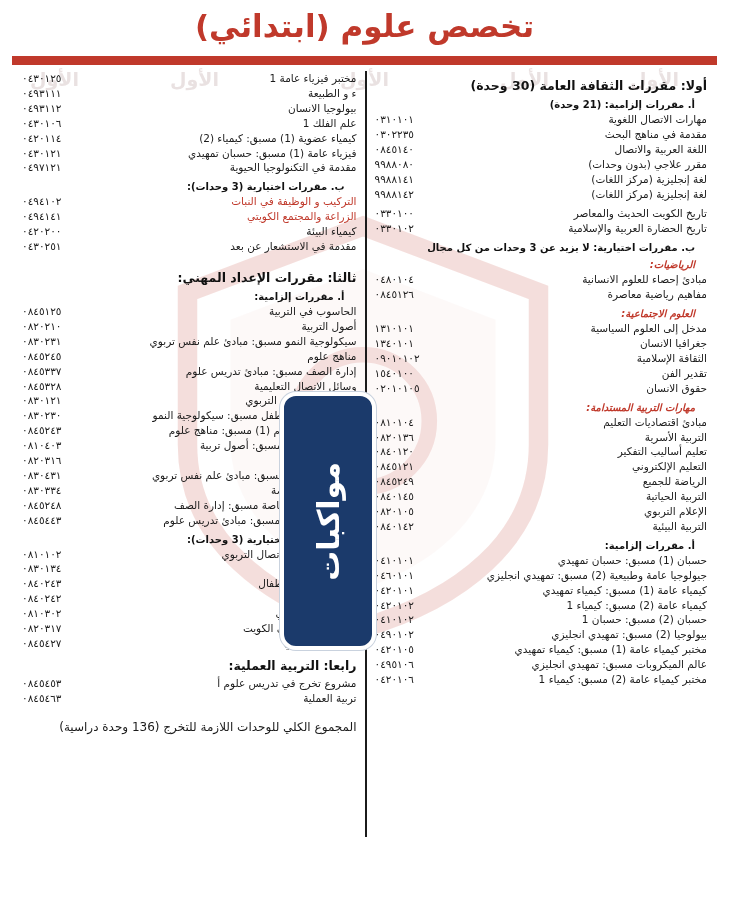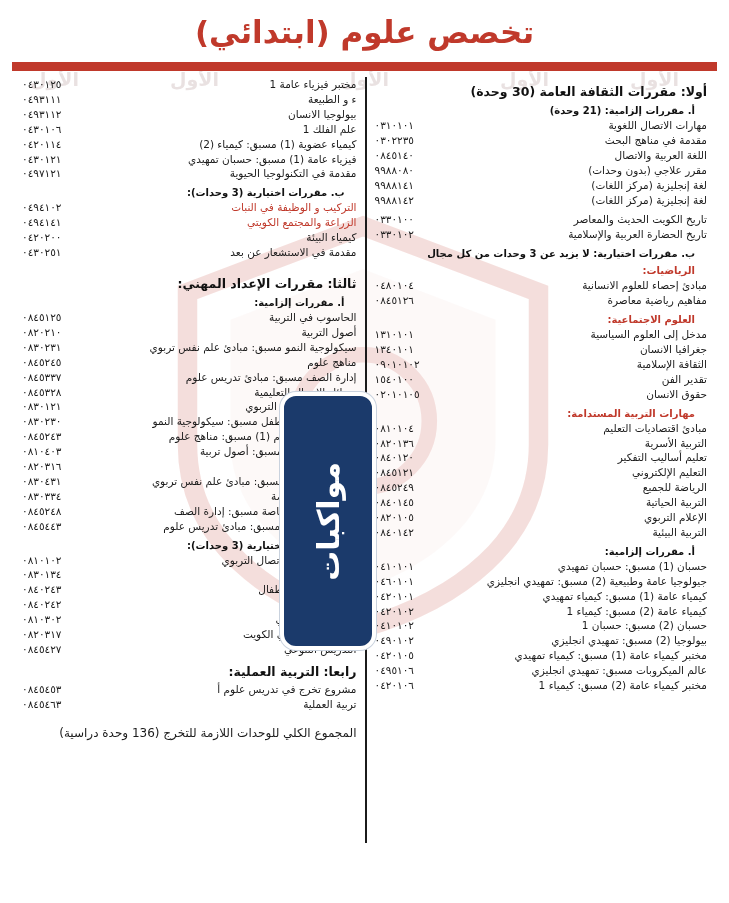--- a/index.html
+++ b/index.html
@@ -49,7 +49,7 @@
     color: #c0392b;
     font-size: 31px;
     font-weight: bold;
-    padding-top: 14px;
+    padding-top: 8px;
     letter-spacing: 0;
     text-shadow: 0 1px 0 #fff;
   }

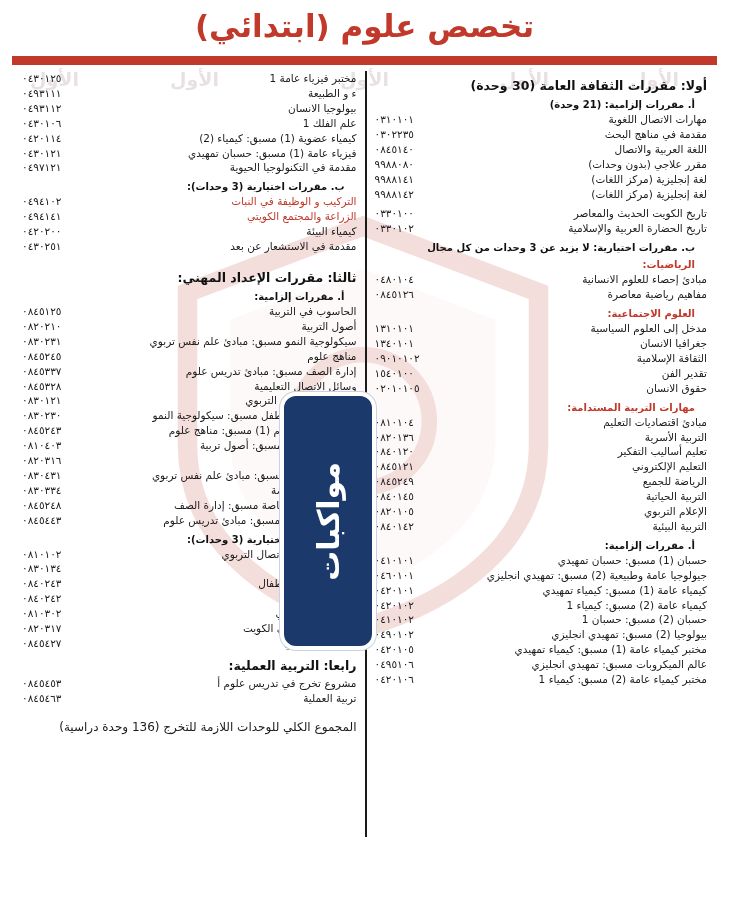--- a/index.html
+++ b/index.html
@@ -92,7 +92,7 @@
     margin: 6px 12px 2px 0;
     color: #111;
   }
-  h3.sub.red, h2.sec.red { color: #c0392b; }
+  h3.sub.red, h2.sec.red { color: #c0392b; font-style: italic; }
 
   table.rows {
     width: 100%;

